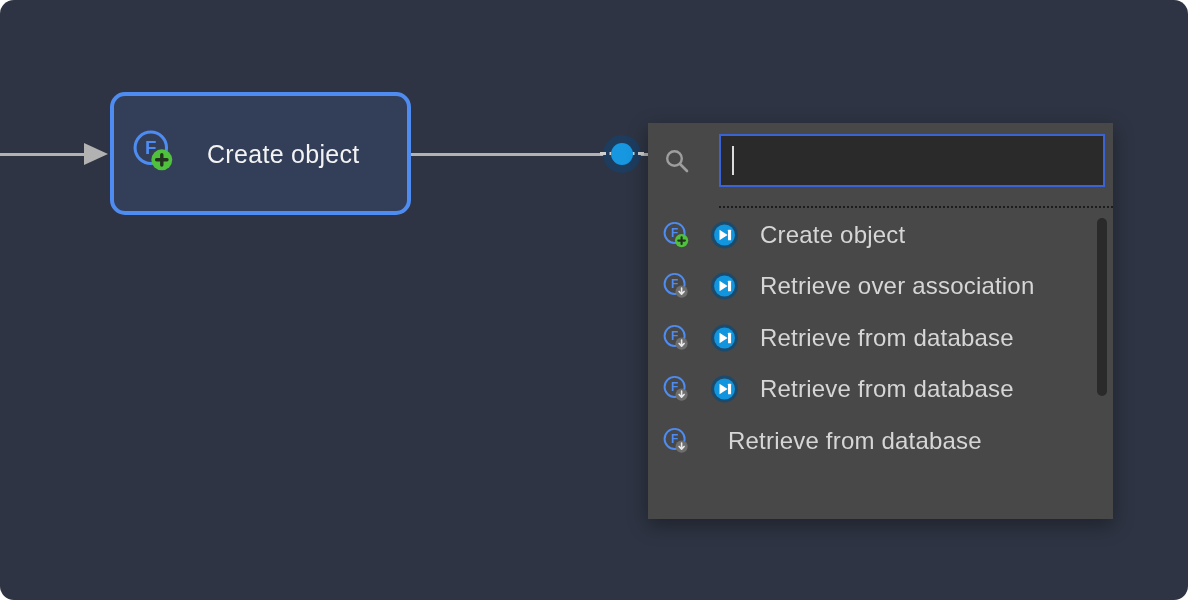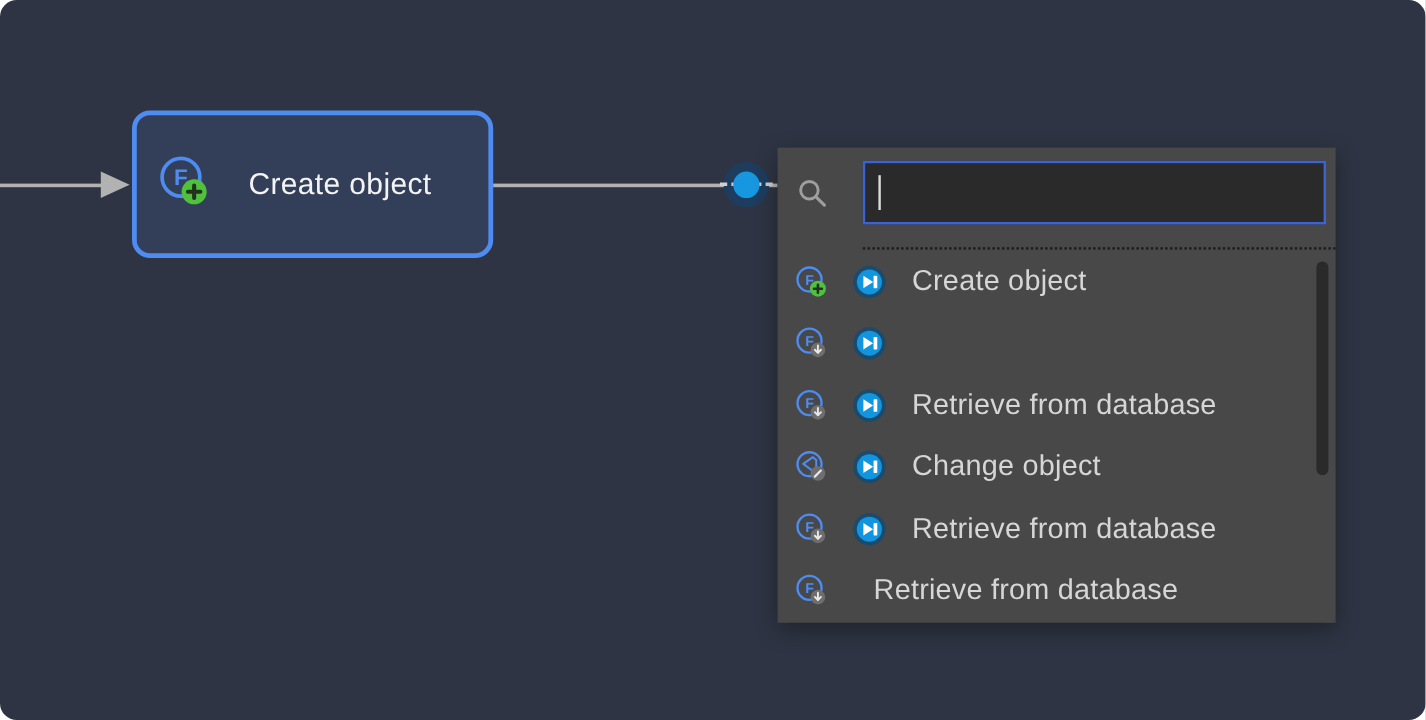--- a/index.html
+++ b/index.html
@@ -168,6 +168,7 @@
       <polygon points="9.8,9.6 9.8,20.4 18.2,15" fill="#ffffff"></polygon>
       <rect x="18.6" y="9.6" width="3.2" height="10.8" rx="0.6" fill="#ffffff"></rect>
     </svg></span>
+          <span class="row-label">Retrieve over association</span>
         </div>
         <div class="row">
           <span class="icon-a"><svg width="28" height="28" viewBox="0 0 40 40" fill="none">

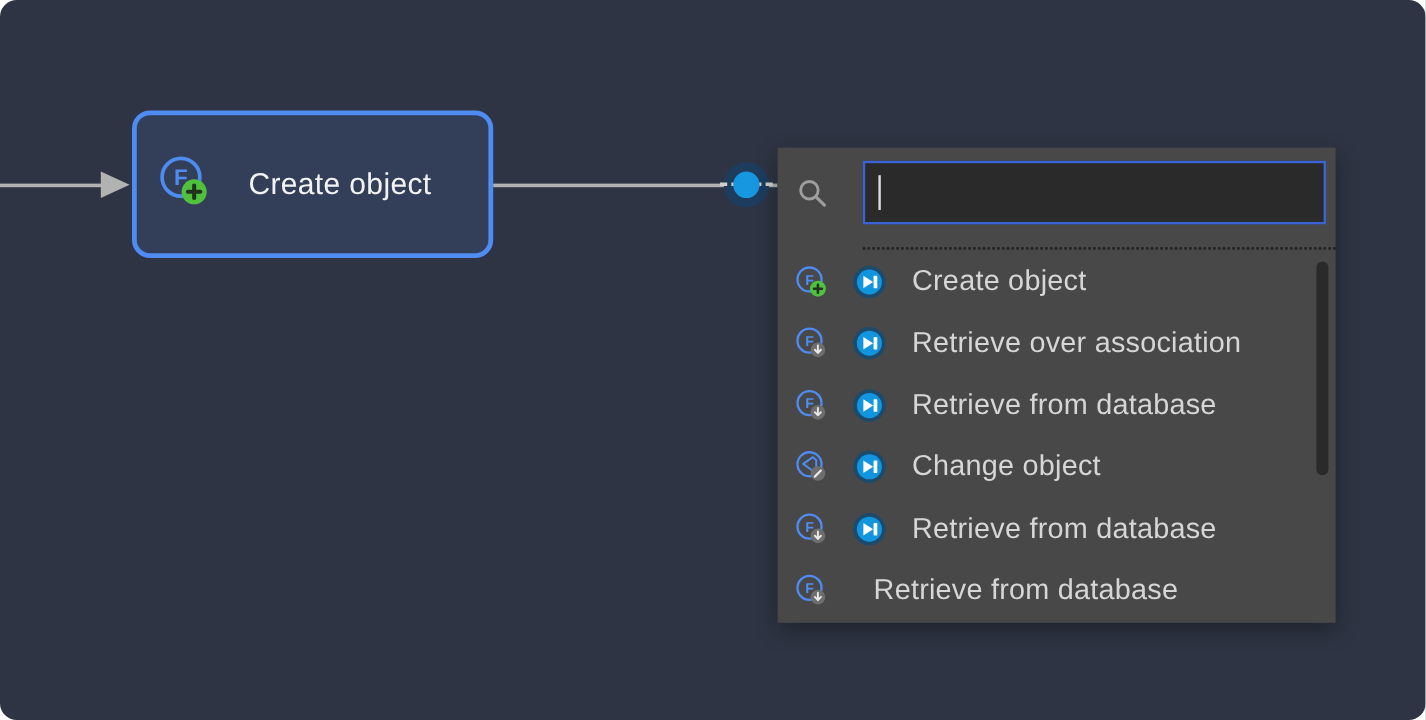--- a/index.html
+++ b/index.html
@@ -188,21 +188,6 @@
         <div class="row">
           <span class="icon-a"><svg width="28" height="28" viewBox="0 0 40 40" fill="none">
       <circle cx="18" cy="17" r="14.3" stroke="#4e8cf2" stroke-width="2.8"></circle>
-      <path d="M22 8.5 L10.5 16.5 L22 25 L26 21.5 L26 12 Z" stroke="#4e8cf2" stroke-width="2.4" stroke-linejoin="round"></path>
-      <circle cx="28" cy="28" r="8.7" fill="#6e6e6e"></circle>
-      <line x1="24.3" y1="31.7" x2="31.5" y2="24.5" stroke="#e8e8e8" stroke-width="2.6" stroke-linecap="round"></line>
-    </svg></span>
-          <span class="icon-b"><svg width="29" height="29" viewBox="0 0 30 30">
-      <circle cx="15" cy="15" r="14" fill="#1d4a6b"></circle>
-      <circle cx="15" cy="15" r="10.8" fill="#1095de"></circle>
-      <polygon points="9.8,9.6 9.8,20.4 18.2,15" fill="#ffffff"></polygon>
-      <rect x="18.6" y="9.6" width="3.2" height="10.8" rx="0.6" fill="#ffffff"></rect>
-    </svg></span>
-          <span class="row-label">Change object</span>
-        </div>
-        <div class="row">
-          <span class="icon-a"><svg width="28" height="28" viewBox="0 0 40 40" fill="none">
-      <circle cx="18" cy="17" r="14.3" stroke="#4e8cf2" stroke-width="2.8"></circle>
       <text x="18" y="23" text-anchor="middle" font-family="Liberation Sans, sans-serif" font-size="17" font-weight="bold" fill="#4e8cf2">F</text>
       <circle cx="28" cy="28" r="8.7" fill="#6e6e6e"></circle>
       <path d="M28 22.8 V31.2 M24.4 27.8 L28 31.6 L31.6 27.8" stroke="#e8e8e8" stroke-width="2.3" stroke-linecap="round" stroke-linejoin="round"></path>

